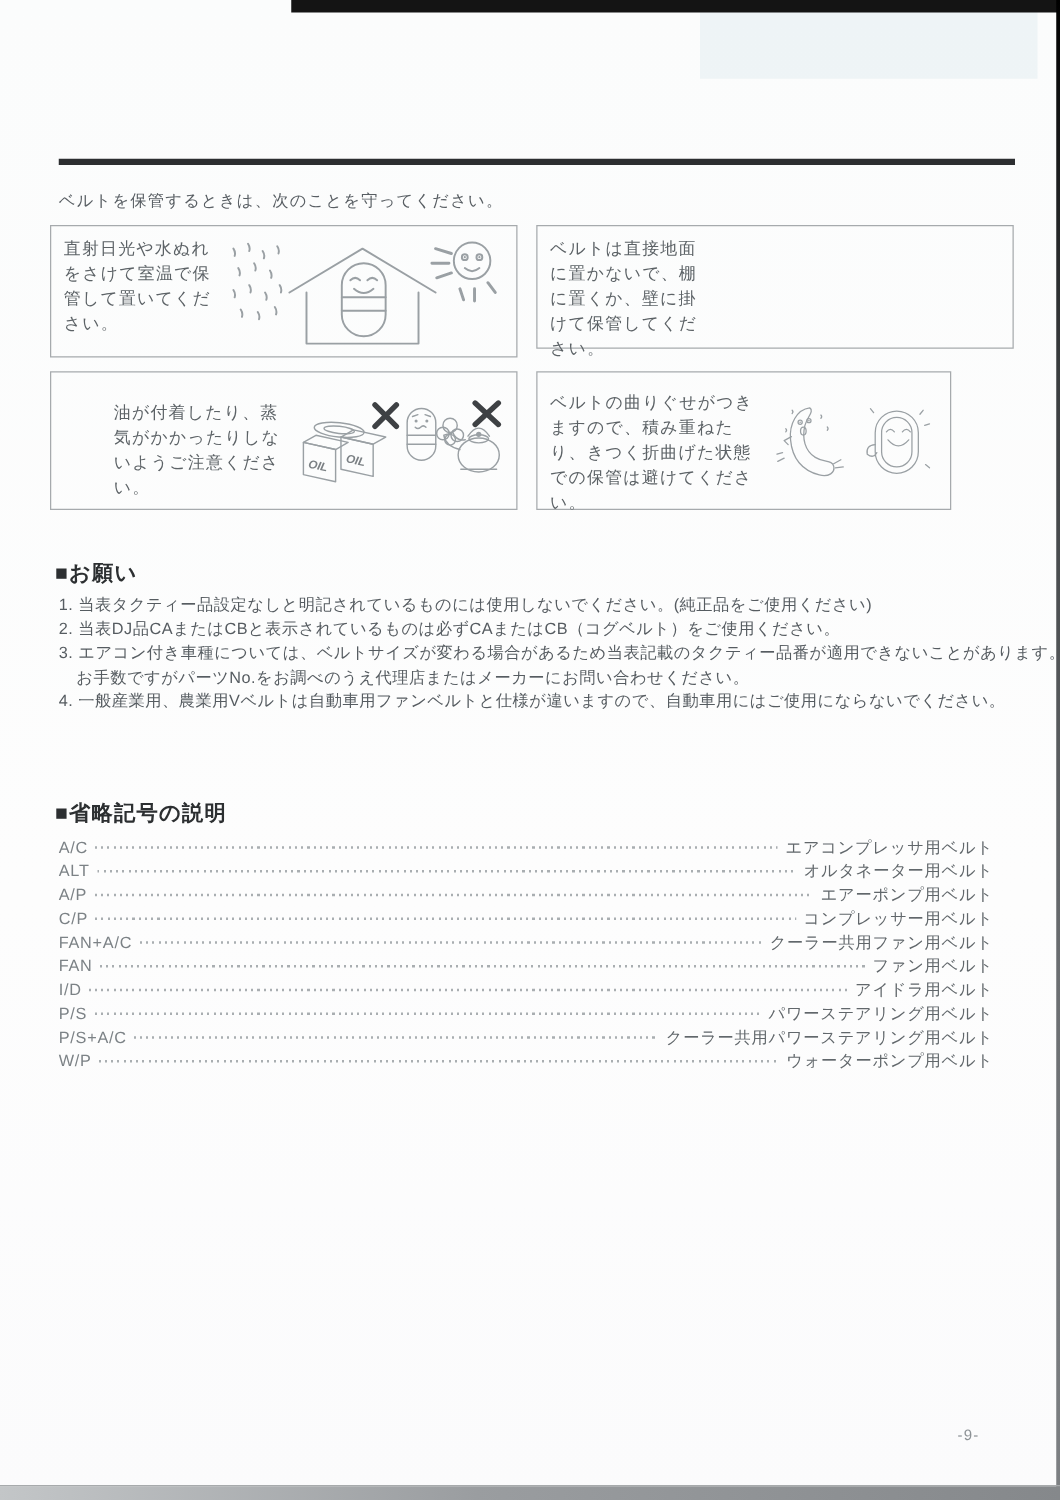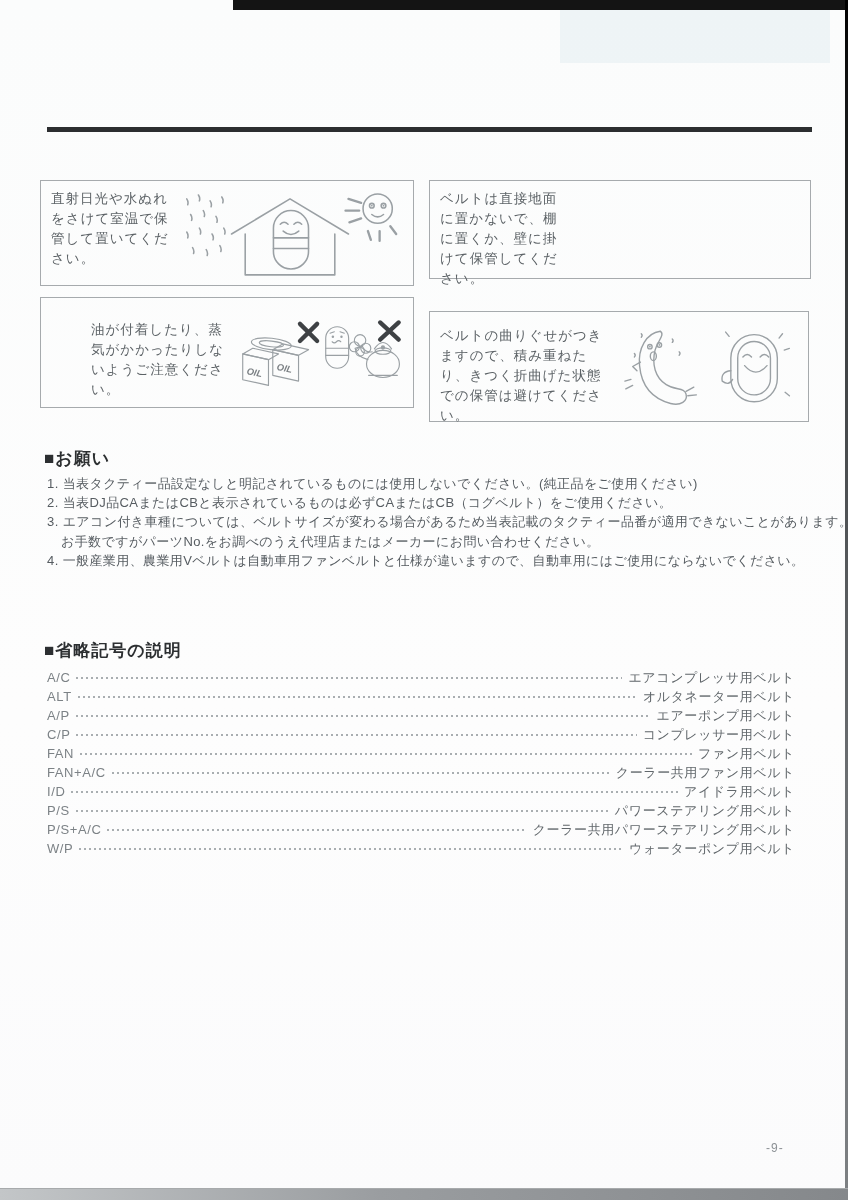--- a/index.html
+++ b/index.html
@@ -74,6 +74,7 @@
   <div class="bottom-scan-edge"></div>
 
   <div class="title-rule"></div>
+  <div class="intro">ベルトを保管するときは、次のことを守ってください。</div>
 
   <div class="pbox" id="box1">
     <div class="box-text">直射日光や水ぬれをさけて室温で保管して置いてください。</div>

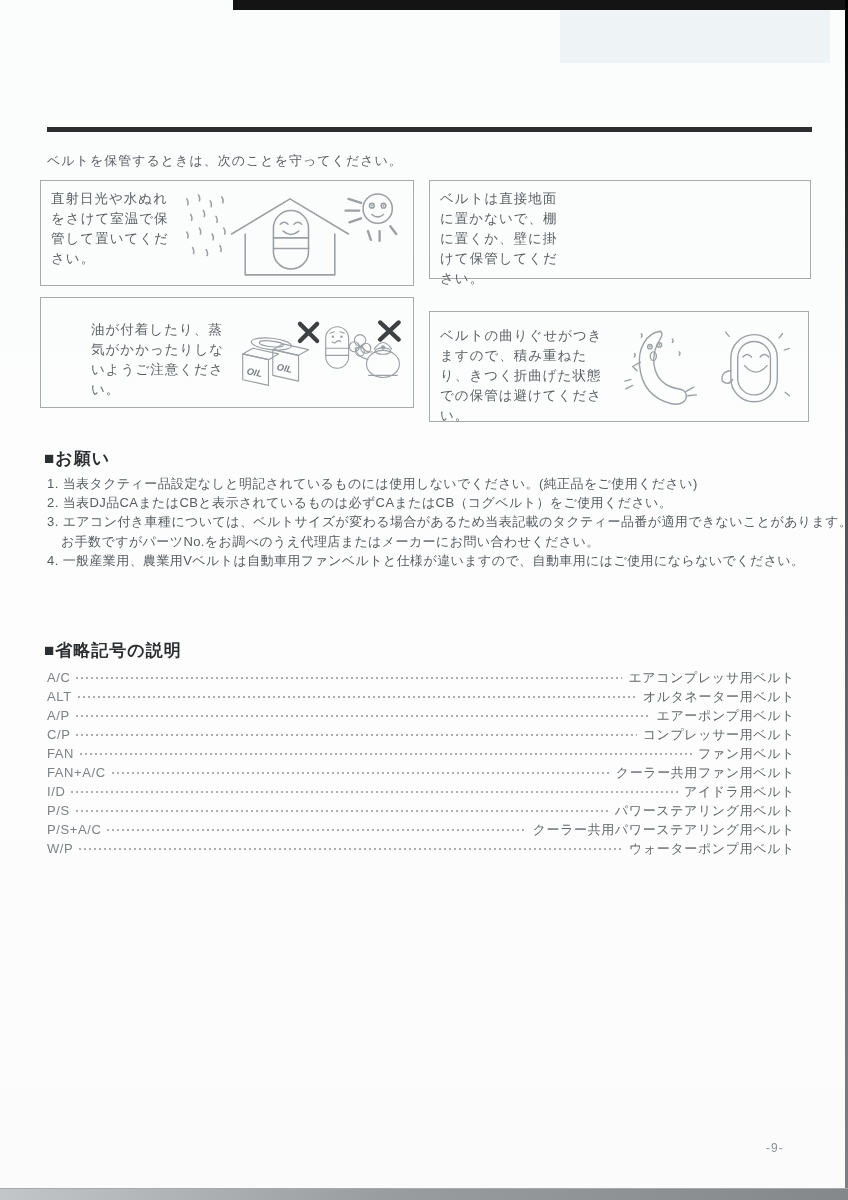--- a/index.html
+++ b/index.html
@@ -31,7 +31,7 @@
   #box1{left:40px;top:180px;width:374px;height:106px;}
   #box2{left:429px;top:180px;width:382px;height:99px;flex-direction:column;}
   #box3{left:40px;top:297px;width:374px;height:111px;}
-  #box4{left:429px;top:311px;width:380px;height:111px;}
+  #box4{left:429px;top:297px;width:332px;height:111px;}
   #box1 .box-text{width:122px;}
   #box2 .box-text{width:124px;}
   #box3 .box-text{width:142px;padding-top:14px;margin-left:40px;}

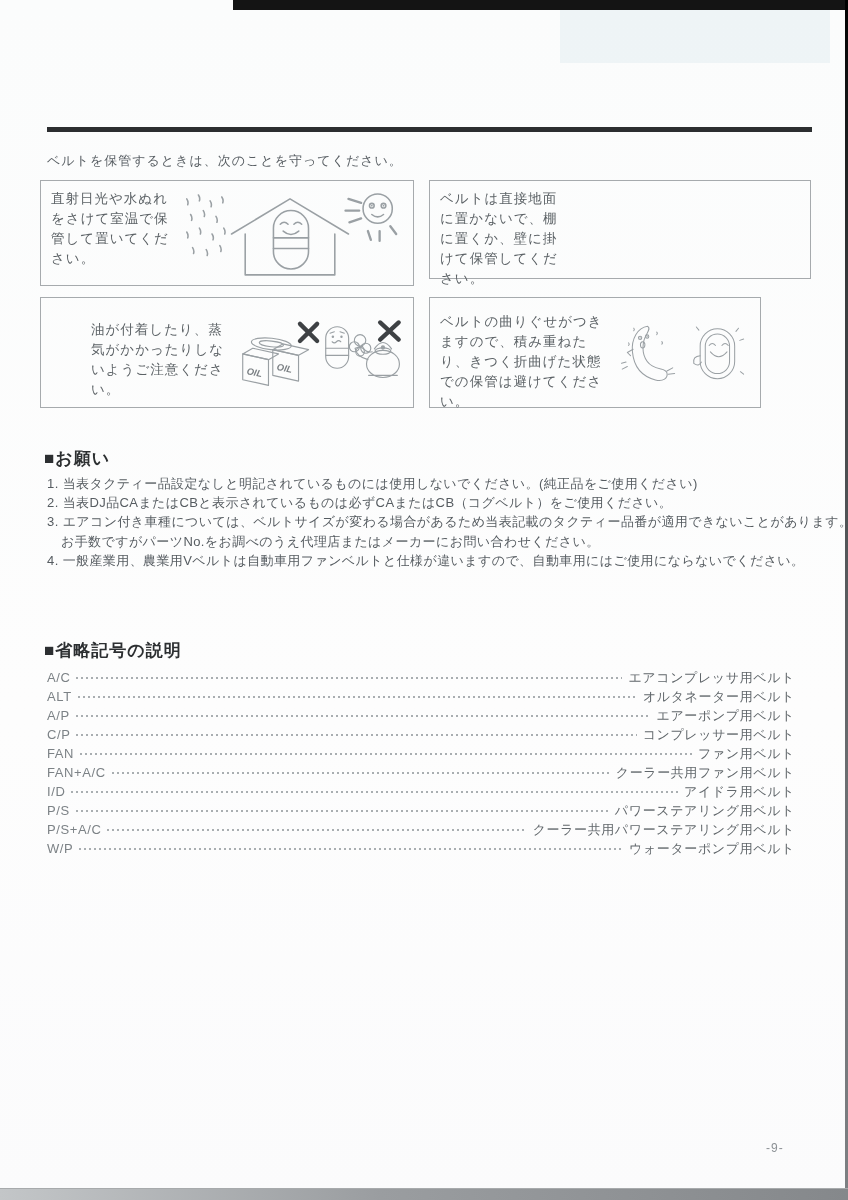--- a/index.html
+++ b/index.html
@@ -226,16 +226,16 @@
       <span class="abbr-meaning">コンプレッサー用ベルト</span>
     </div>
     <div class="abbr-row">
+      <span class="abbr-code">FAN+A/C</span>
+      <span class="leader"></span>
+      <span class="abbr-meaning">クーラー共用ファン用ベルト</span>
+    </div>
+    <div class="abbr-row">
       <span class="abbr-code">FAN</span>
       <span class="leader"></span>
       <span class="abbr-meaning">ファン用ベルト</span>
     </div>
     <div class="abbr-row">
-      <span class="abbr-code">FAN+A/C</span>
-      <span class="leader"></span>
-      <span class="abbr-meaning">クーラー共用ファン用ベルト</span>
-    </div>
-    <div class="abbr-row">
       <span class="abbr-code">I/D</span>
       <span class="leader"></span>
       <span class="abbr-meaning">アイドラ用ベルト</span>

